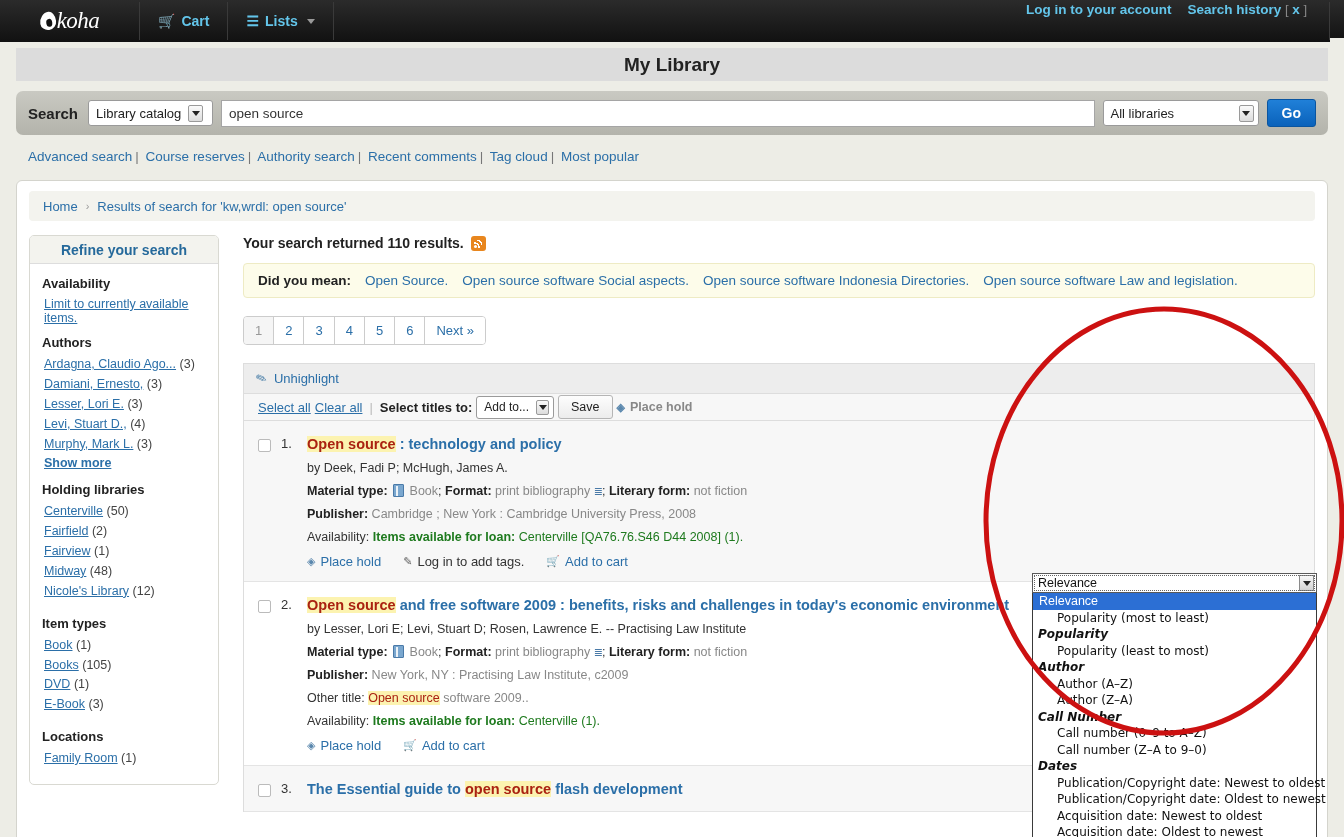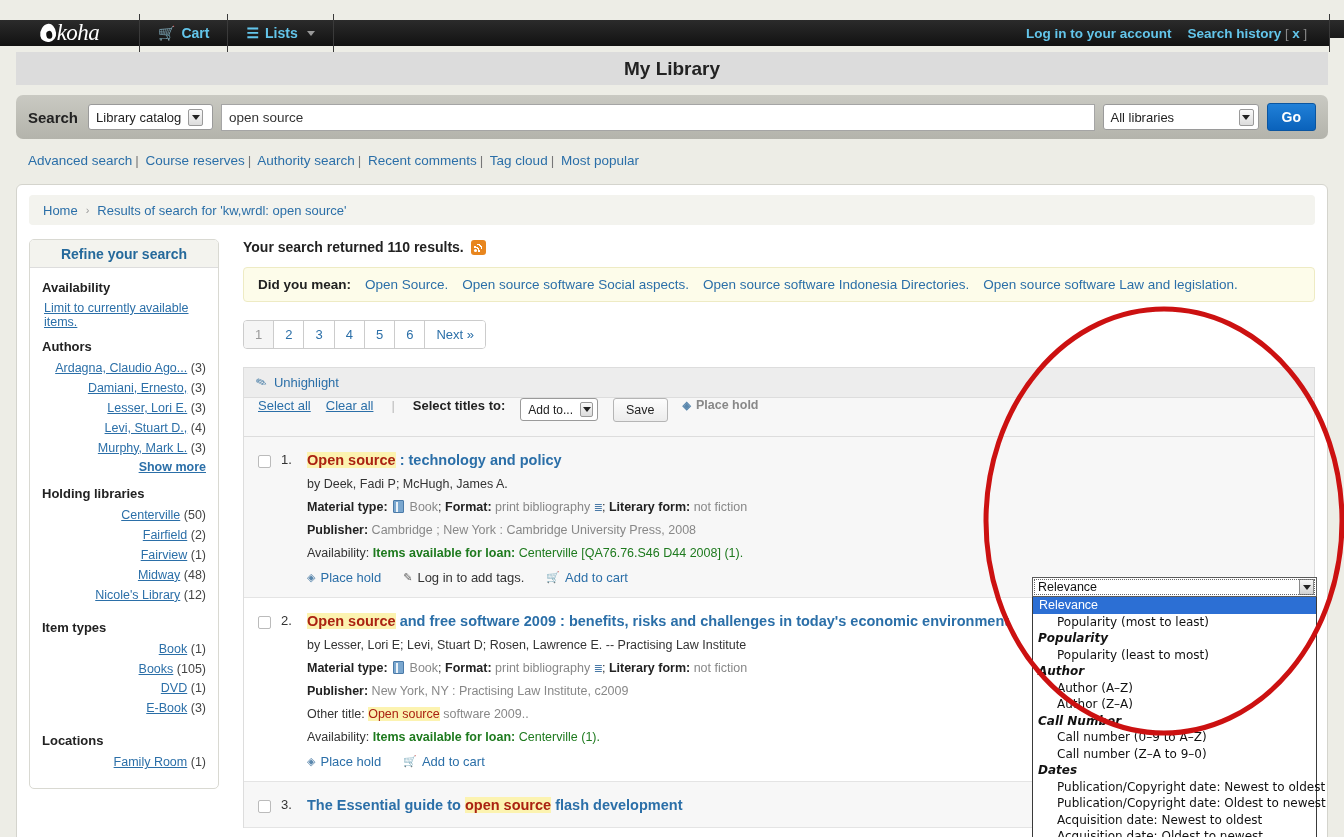--- a/index.html
+++ b/index.html
@@ -14,8 +14,8 @@
 
   
   .topbar {
-    height:26px; background:linear-gradient(#2b2b2b,#111);
-    display:flex; align-items:center; position:relative;margin-top:20px;
+    height:42px; background:linear-gradient(#2b2b2b,#111);
+    display:flex; align-items:center; position:relative;
   }
   .brand {
     width:140px; display:flex; align-items:center; justify-content:center;

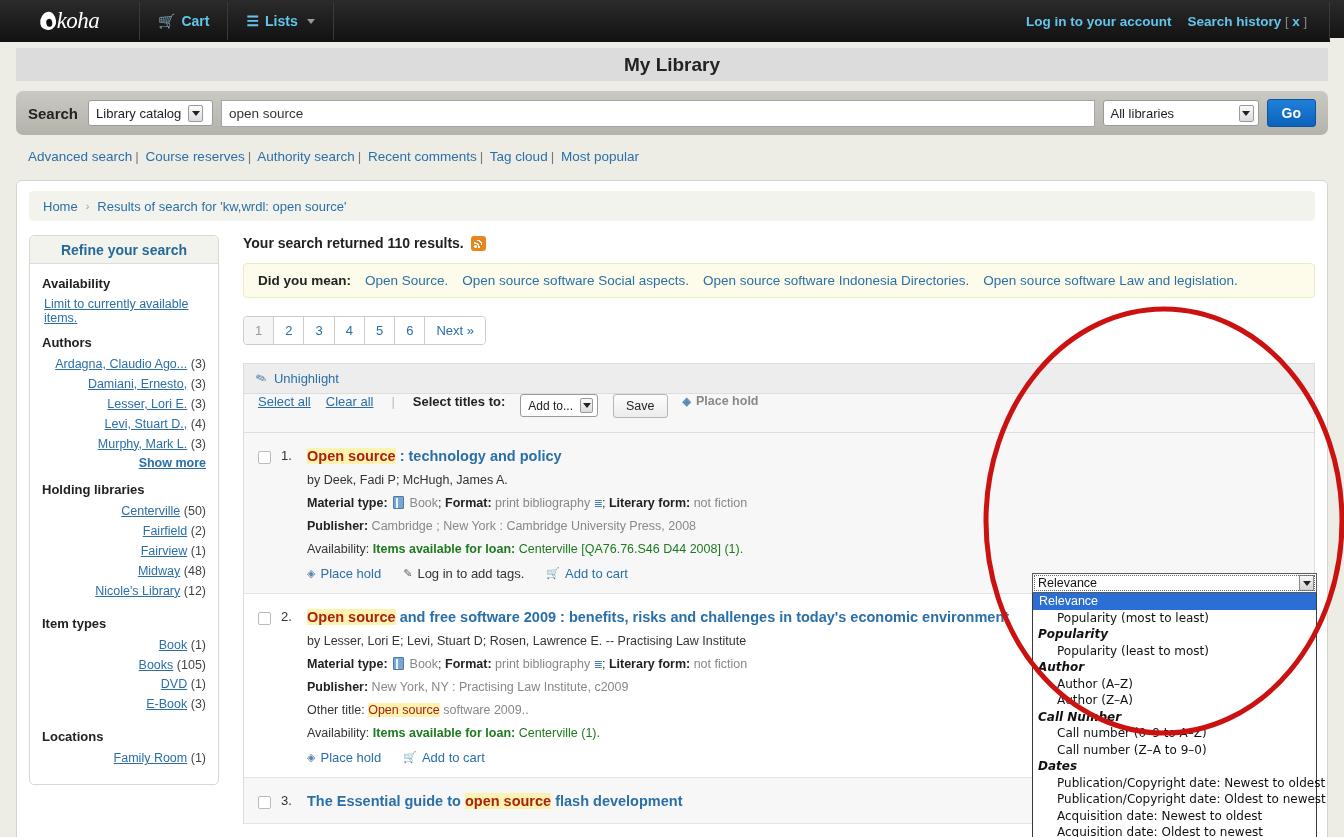--- a/index.html
+++ b/index.html
@@ -41,7 +41,7 @@
   }
   .navitem:first-of-type{ border-left:none; }
   .nav-right {
-    margin-left:auto; display:flex; align-items:center; height:38px;
+    margin-left:auto; display:flex; height:38px;
     padding-right:14px; gap:16px;
   }
   .nav-right a { color:#63C5EA; font-weight:bold; font-size:13.5px; text-decoration:none; cursor:pointer;}

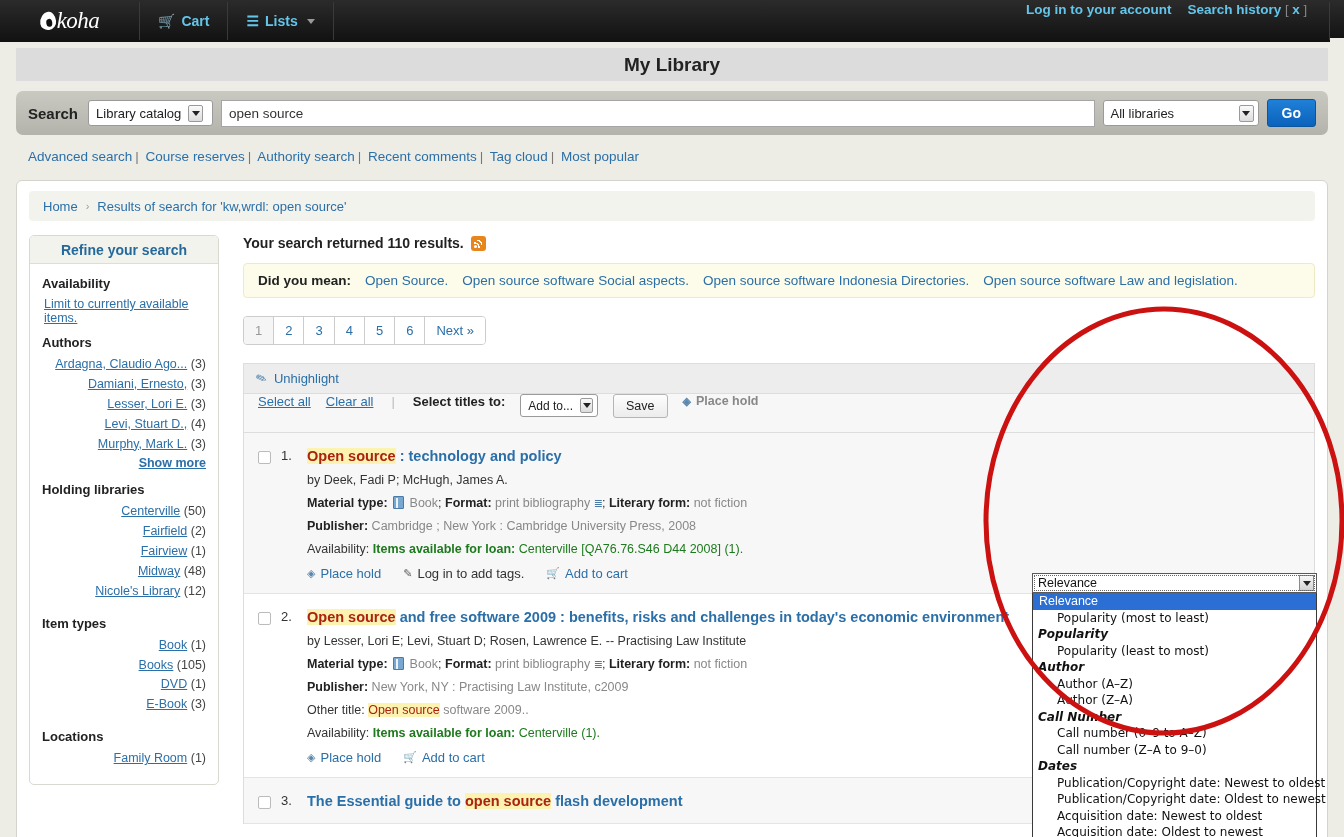--- a/index.html
+++ b/index.html
@@ -121,7 +121,7 @@
   .facet-body{ padding:10px 12px 14px 12px;}
   .facet-group-title{ font-weight:bold; font-size:13px; color:#222; margin:10px 0 6px 0;}
   .facet-group-title:first-child{ margin-top:2px;}
-  .facet-list{ list-style:none; margin:0; padding:0;text-align:right;}
+  .facet-list{ list-style:none; margin:0; padding:0;}
   .facet-list li{ margin:2px 0 3px 2px; font-size:12.5px; color:#444; line-height:1.35;}
   .facet-list a{ color:#2B6FA8; text-decoration:underline; cursor:pointer;}
   .facet-list .cnt{ color:#444;}

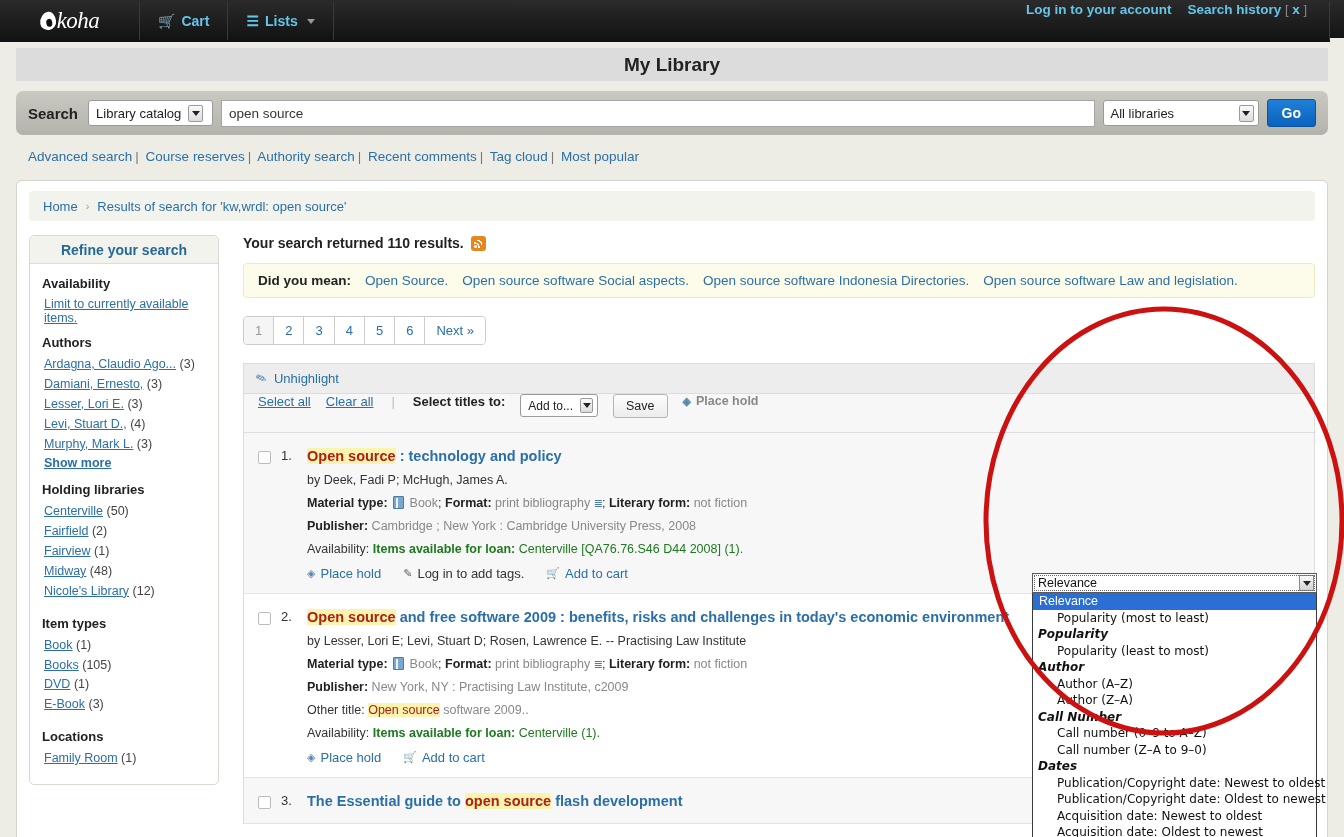--- a/index.html
+++ b/index.html
@@ -171,8 +171,8 @@
   .toolstrip a{ color:#2B6FA8; text-decoration:none; font-size:13px; cursor:pointer;}
 
   .selstrip{
-    background:#F7F7F7; border:1px solid #ddd; height:40px;
-    display:flex; align-items:flex-start; padding:0 14px; gap:15px; font-size:13px;
+    background:#F7F7F7; border:1px solid #ddd; height:28px;
+    display:flex; align-items:center; padding:0 14px; gap:4px; font-size:13px;
   }
   .selstrip a{color:#2B6FA8;text-decoration:underline;cursor:pointer;}
   .selstrip .vbar{ color:#bbb; padding:0 3px;}

